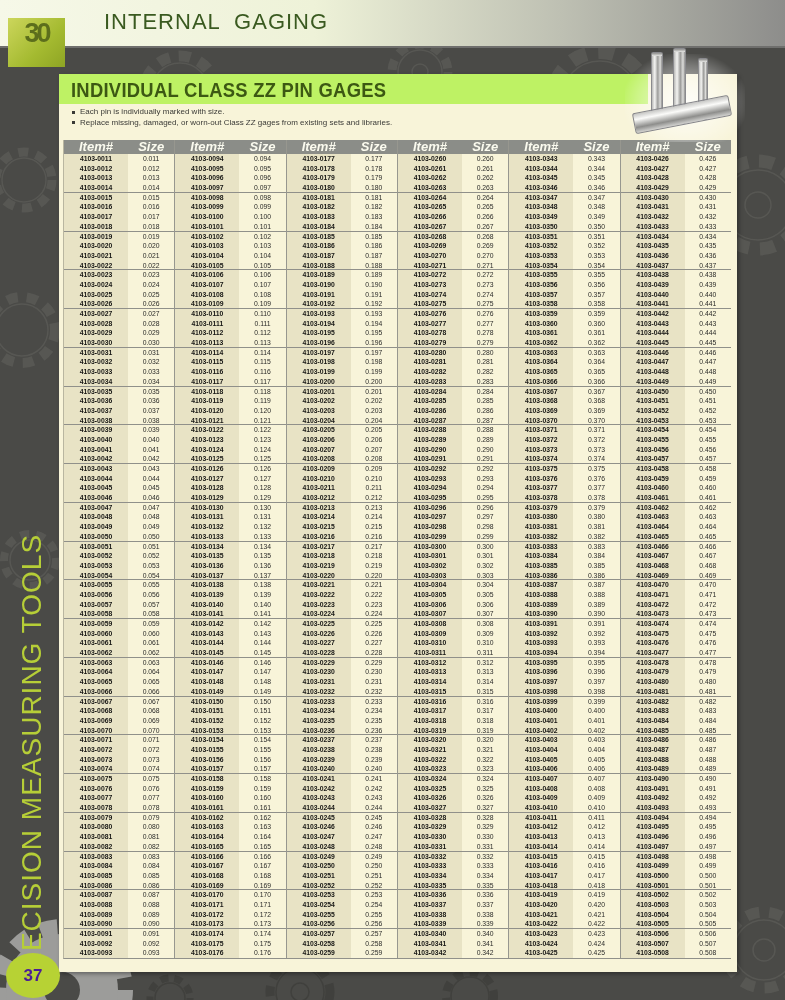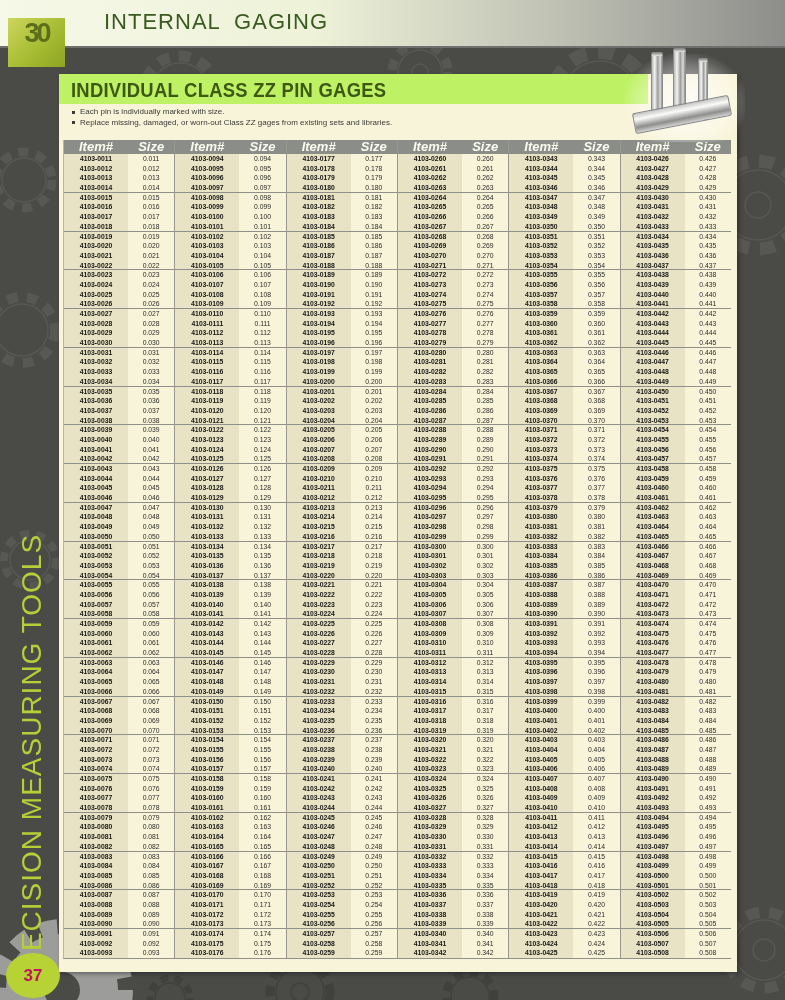--- a/index.html
+++ b/index.html
@@ -67,7 +67,7 @@
     font-size:28px; color:#b6ce37; letter-spacing:1px; font-weight:400; }
   .page-badge { position:absolute; left:6px; top:953px; width:54px; height:45px; border-radius:50%;
     background:#b7d234; z-index:5; display:flex; align-items:center; justify-content:center; }
-  .page-badge span { font-size:17px; font-weight:bold; color:#be185d; }
+  .page-badge span { font-size:17px; font-weight:bold; color:#4c1d95; }
 </style>
 </head>
 <body>

